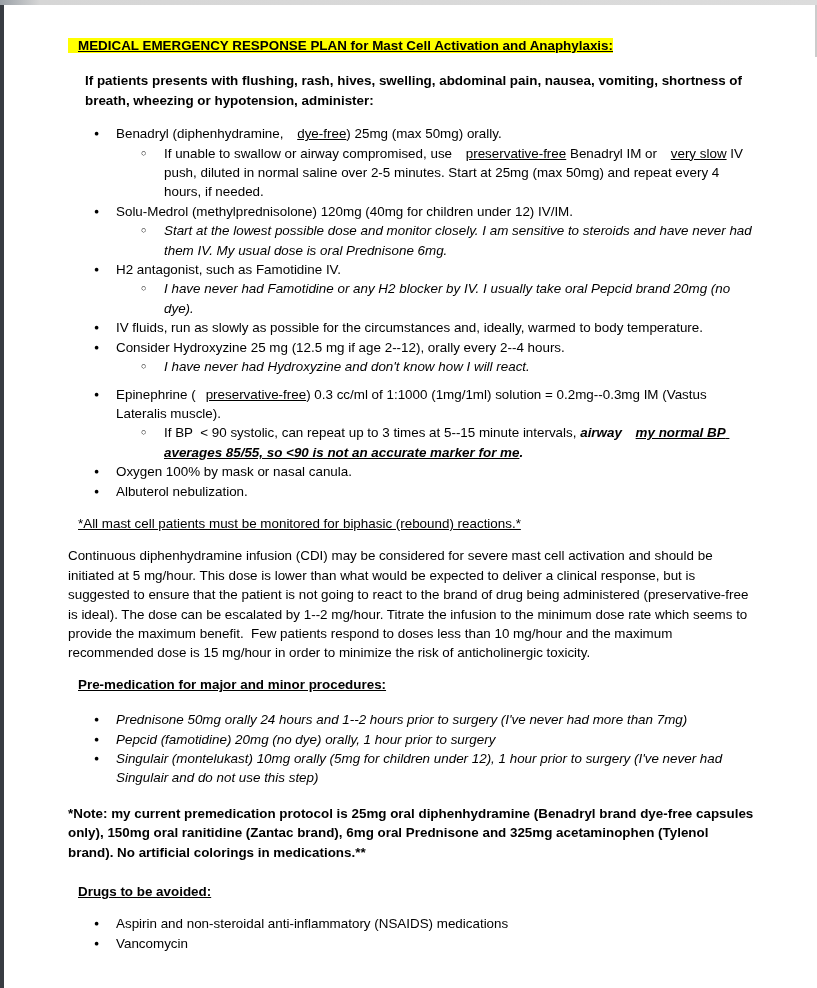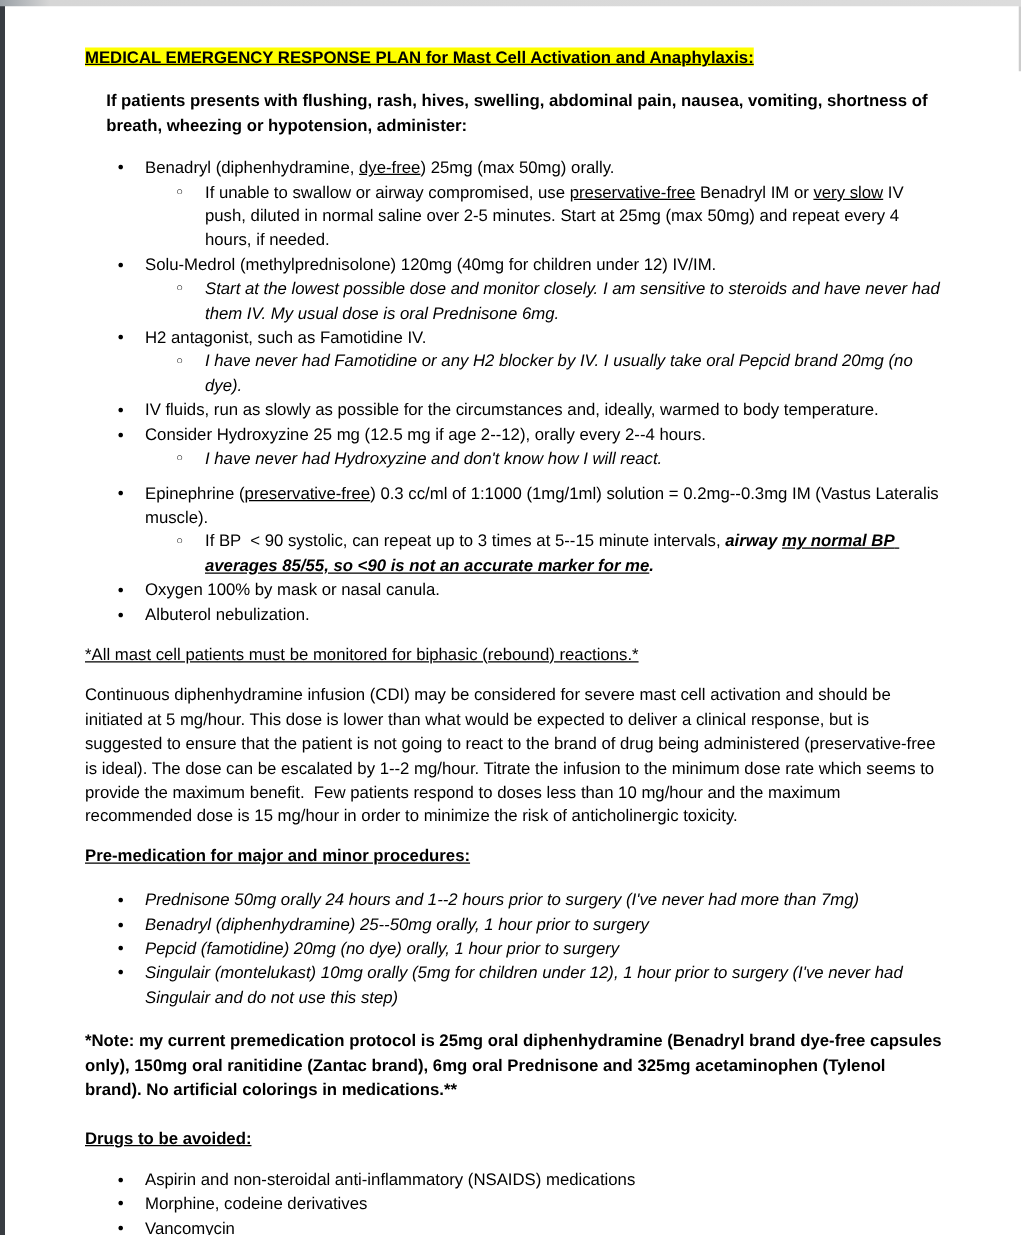--- a/index.html
+++ b/index.html
@@ -59,7 +59,7 @@
   .run { white-space: pre-wrap; }
   .run.b { font-weight: bold; }
   .run.i { font-style: italic; }
-  .run.u { text-decoration: underline; }
+  .run.u { text-decoration: underline; padding-left: 10px; }
   .run.hl { background: var(--hl, #ffff00); }
 
   .li { position: relative; }

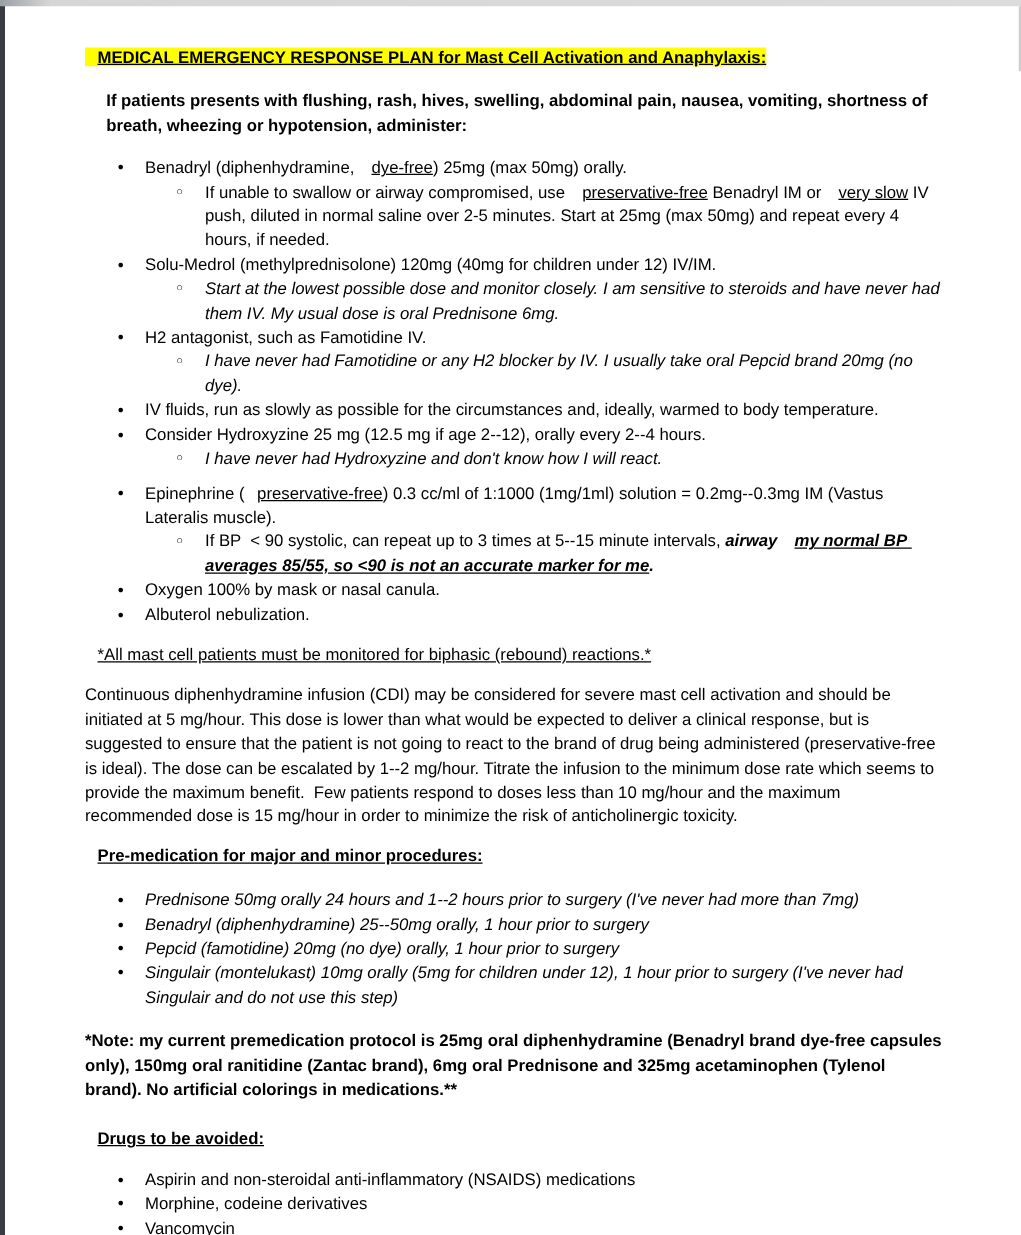--- a/index.html
+++ b/index.html
@@ -112,7 +112,6 @@
       <div class="block heading2"><span class="run b u">Pre-medication for major and minor procedures:</span></div>
       <div class="block list">
         <div class="li l1"><span class="run">Prednisone 50mg orally 24 hours and 1--2 hours prior to surgery (</span><span class="run i">I've never had more than 7mg</span><span class="run">)</span></div>
-        <div class="li l1"><span class="run">Benadryl (diphenhydramine) 25--50mg orally, 1 hour prior to surgery</span></div>
         <div class="li l1"><span class="run">Pepcid (famotidine) 20mg (no dye) orally, 1 hour prior to surgery</span></div>
         <div class="li l1"><span class="run">Singulair (montelukast) 10mg orally (5mg for children under 12), 1 hour prior to surgery (</span><span class="run i">I've never had Singulair and do not use this step</span><span class="run">)</span></div>
       </div>

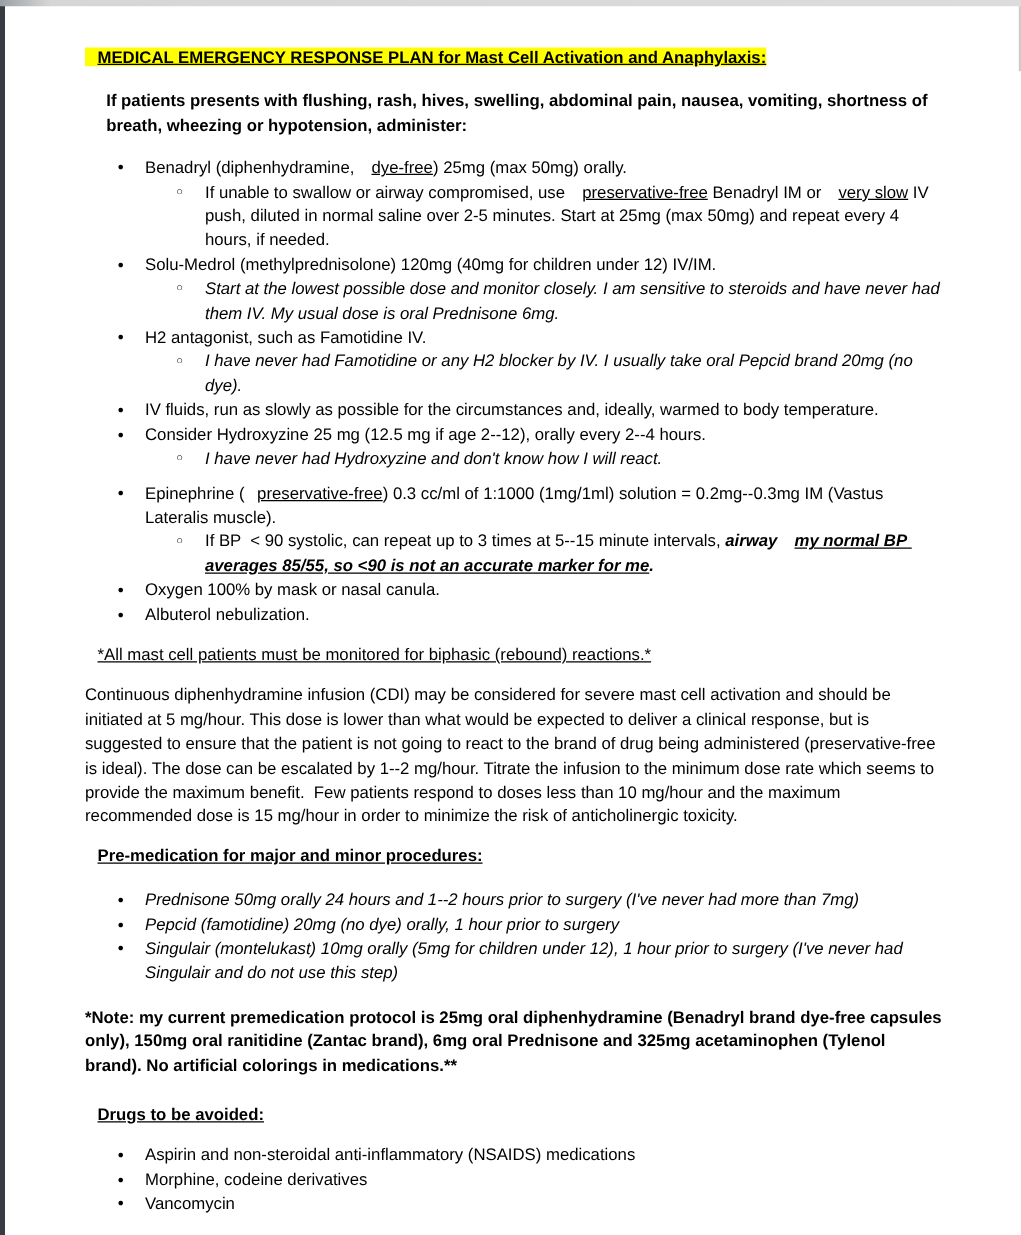--- a/index.html
+++ b/index.html
@@ -119,7 +119,6 @@
       <div class="block heading2"><span class="run b u">Drugs to be avoided:</span></div>
       <div class="block list">
         <div class="li l1"><span class="run">Aspirin and non-steroidal anti-inflammatory (NSAIDS) medications</span></div>
-        <div class="li l1"><span class="run">Morphine, codeine derivatives</span></div>
         <div class="li l1"><span class="run">Vancomycin</span></div>
       </div>
     </main>

